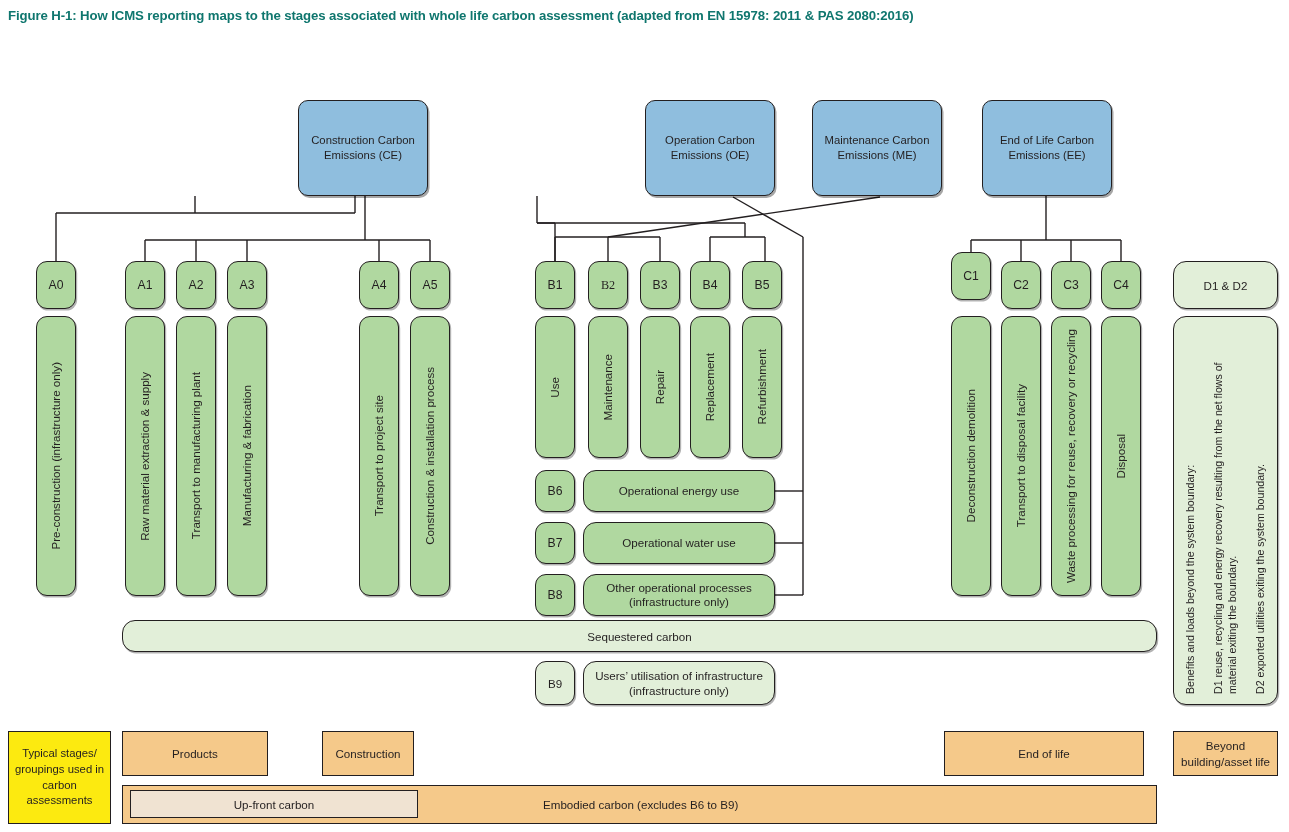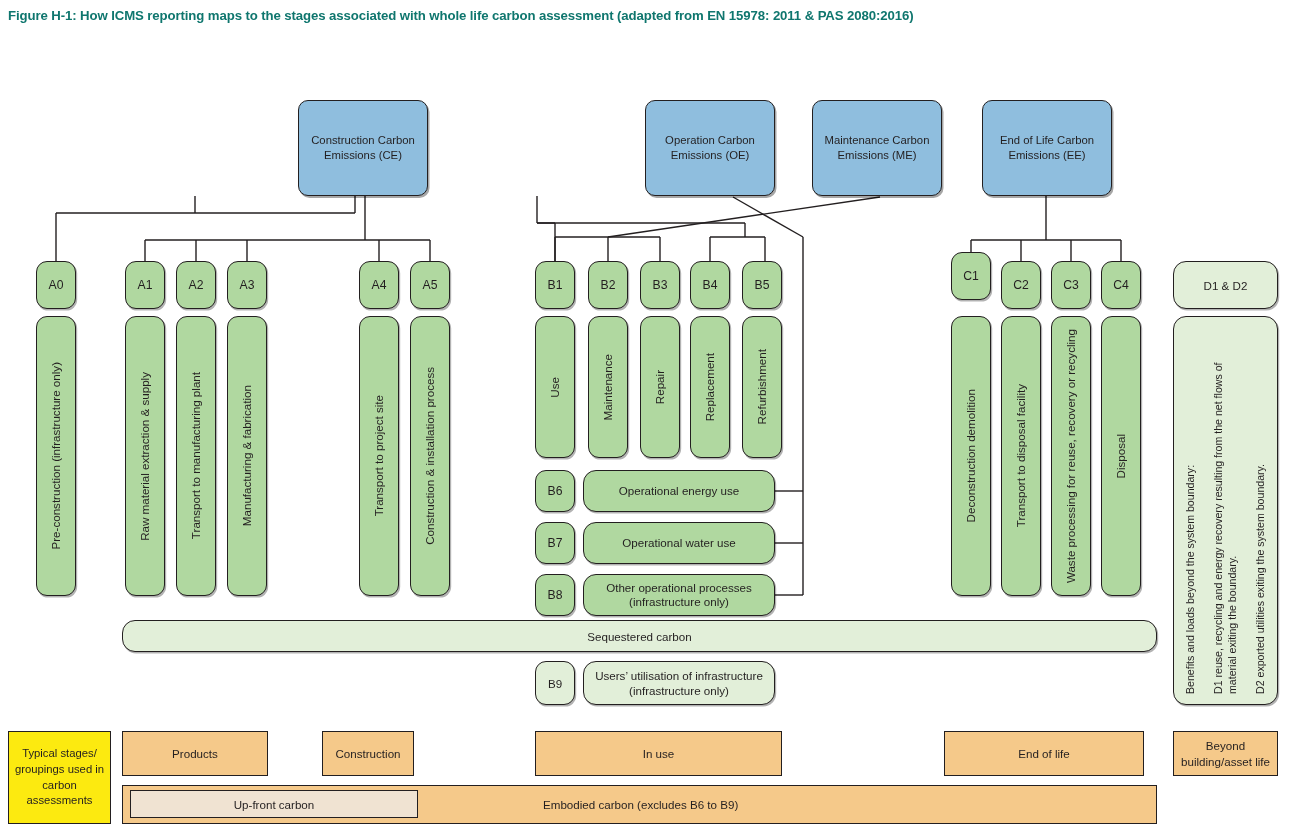--- a/index.html
+++ b/index.html
@@ -153,7 +153,7 @@
   <div class="box green code" style="left:535px;top:261px;width:40px;height:48px;">
     <span>B1</span>
     </div>
-  <div class="box green code" style="left:588px;top:261px;width:40px;height:48px;">
+  <div class="box green code" style="left:588px;top:261px;width:40px;height:48px;font-family:Liberation Serif, serif;">
     <span>B2</span>
     </div>
   <div class="box green code" style="left:640px;top:261px;width:40px;height:48px;">

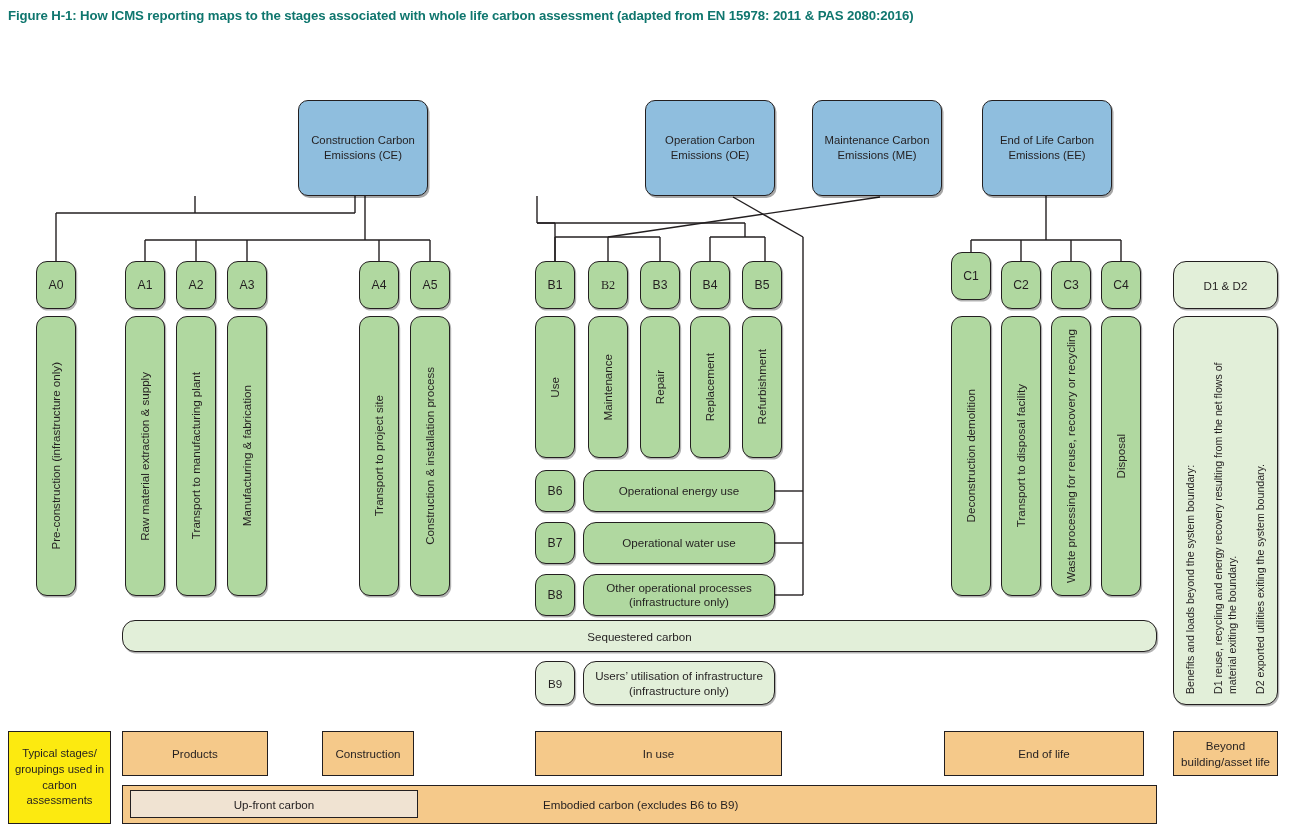--- a/index.html
+++ b/index.html
@@ -261,9 +261,6 @@
   <div class="orange" style="left:322px;top:731px;width:92px;height:45px;justify-content:center;">
     <span>Construction</span>
     </div>
-  <div class="orange" style="left:535px;top:731px;width:247px;height:45px;">
-    <span>In use</span>
-    </div>
   <div class="orange" style="left:944px;top:731px;width:200px;height:45px;">
     <span>End of life</span>
     </div>

